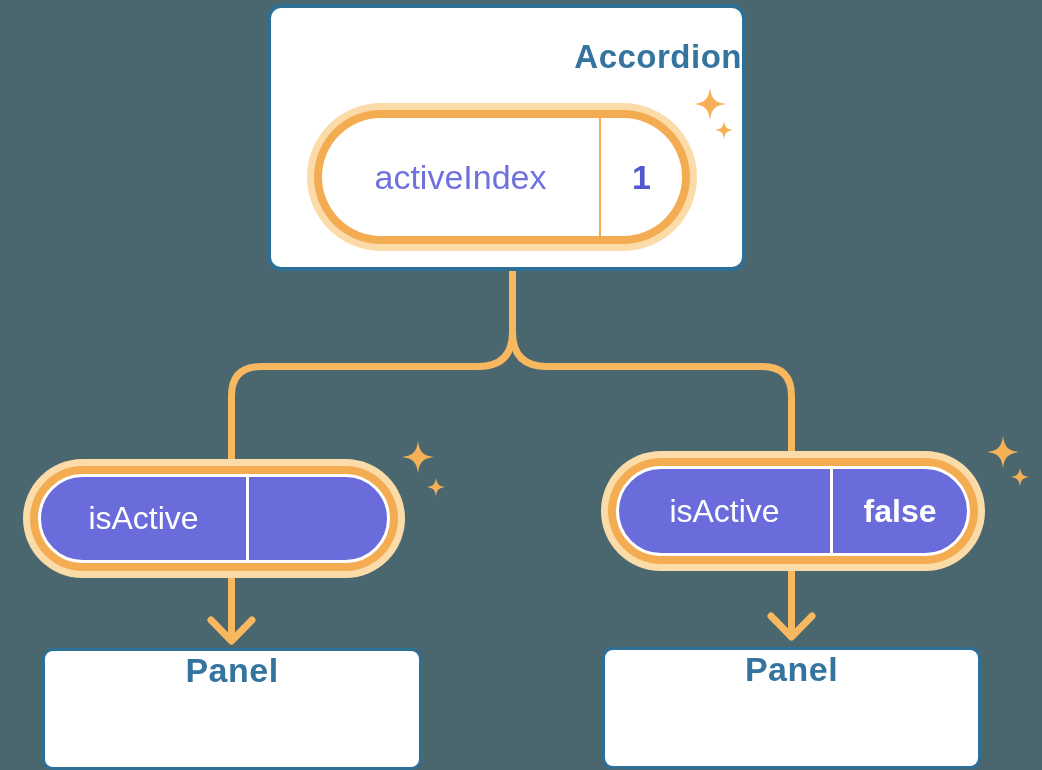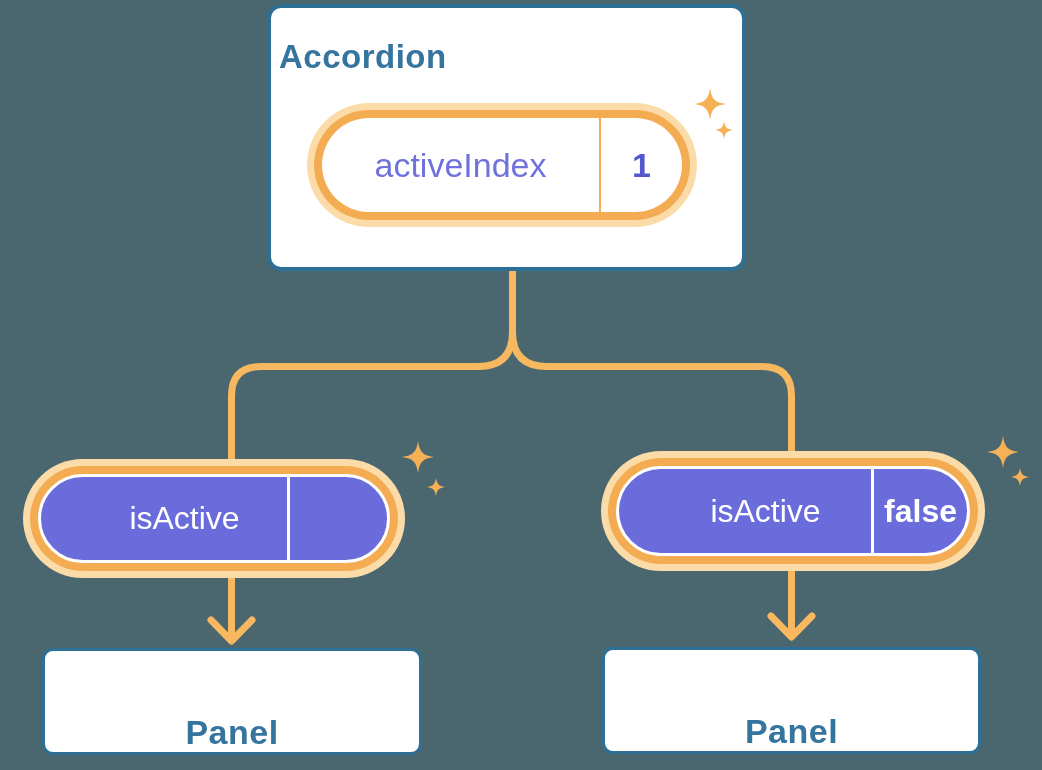--- a/index.html
+++ b/index.html
@@ -18,7 +18,7 @@
   .card{position:absolute;background:var(--card-bg);border:4px solid var(--card-border);
         border-radius:14px;z-index:2;}
   .accordion-card{left:267px;top:4px;width:479px;height:267px;}
-  .card-title{position:absolute;left:8px;right:0;top:30px;text-align:left;
+  .card-title{position:absolute;left:8px;right:0;top:30px;text-align:right;
         font-size:33px;font-weight:600;color:var(--blue-text);letter-spacing:.5px;}
 
   .pill{position:absolute;background:var(--glow);border-radius:999px;padding:7px;z-index:3;}

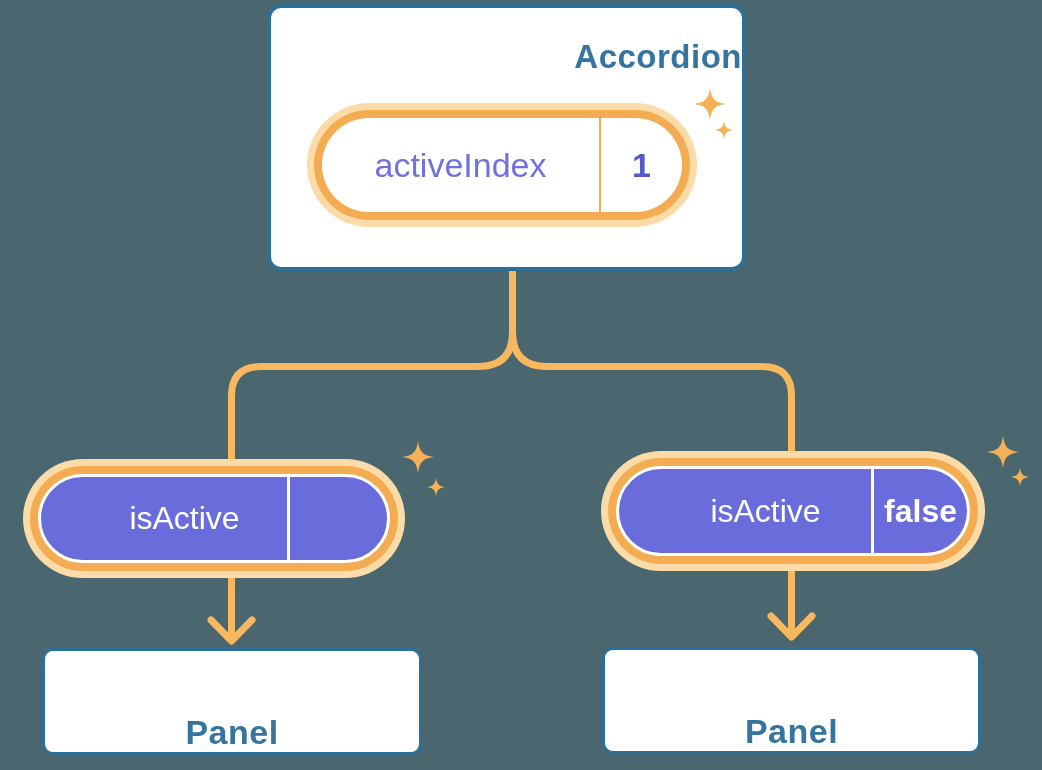--- a/index.html
+++ b/index.html
@@ -31,7 +31,7 @@
   .divider{width:2px;background:var(--ring);}
   .pill-body.dark .divider{width:3px;background:var(--white);}
 
-  .state-pill{left:36px;top:95px;width:390px;height:124px;}
+  .state-pill{left:36px;top:95px;width:390px;height:148px;}
   .state-pill .pill-ring{padding:8px;}
   .state-pill .cell.label{width:277px;font-size:34px;color:var(--indigo-text);}
   .state-pill .cell.value{font-size:34px;font-weight:700;color:var(--indigo-value);}

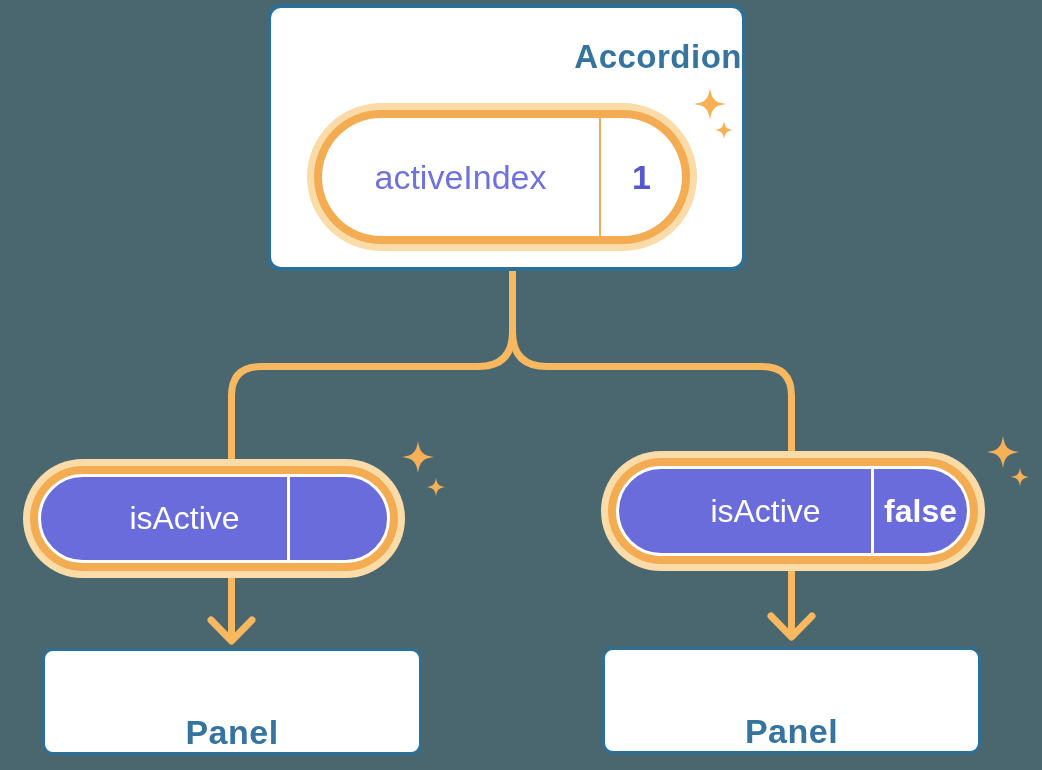--- a/index.html
+++ b/index.html
@@ -41,7 +41,7 @@
   .prop-pill-left .pill-ring,.prop-pill-right .pill-ring{padding:8px;}
   .prop-pill-left .cell.label{width:205px;}
   .prop-pill-right .cell.label{width:211px;}
-  .pill-body.dark .cell.label{font-size:32px;color:var(--white);margin-left:41px;}
+  .pill-body.dark .cell.label{font-size:32px;color:var(--white);}
   .pill-body.dark .cell.value{font-size:32px;font-weight:700;color:var(--white);}
 
   .panel{position:absolute;width:380px;height:107px;background:var(--card-bg);

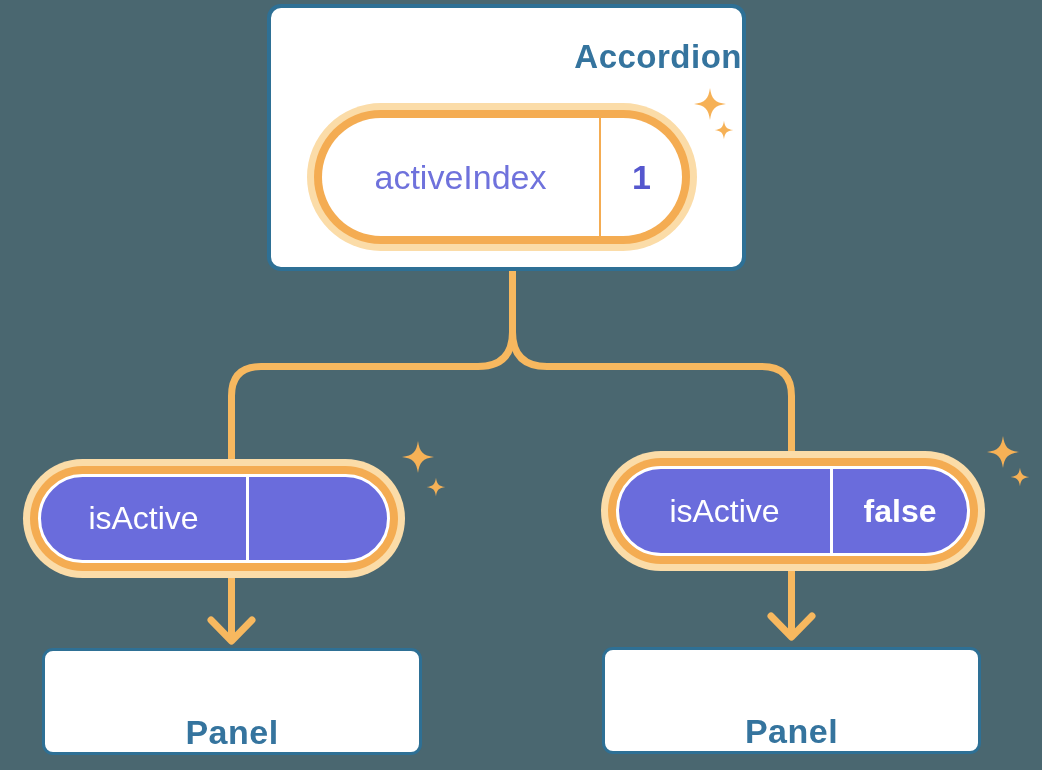--- a/index.html
+++ b/index.html
@@ -44,9 +44,9 @@
   .pill-body.dark .cell.label{font-size:32px;color:var(--white);}
   .pill-body.dark .cell.value{font-size:32px;font-weight:700;color:var(--white);}
 
-  .panel{position:absolute;width:380px;height:107px;background:var(--card-bg);
+  .panel{position:absolute;width:380px;height:122px;background:var(--card-bg);
         border:3px solid var(--card-border);border-radius:11px;display:flex;
-        align-items:flex-end;justify-content:center;z-index:2;}
+        align-items:flex-start;justify-content:center;z-index:2;}
   .panel-left{left:42px;top:648px;}
   .panel-right{left:602px;top:647px;width:379px;}
   .panel-label{font-size:34px;font-weight:600;color:var(--blue-text);letter-spacing:.5px;}

